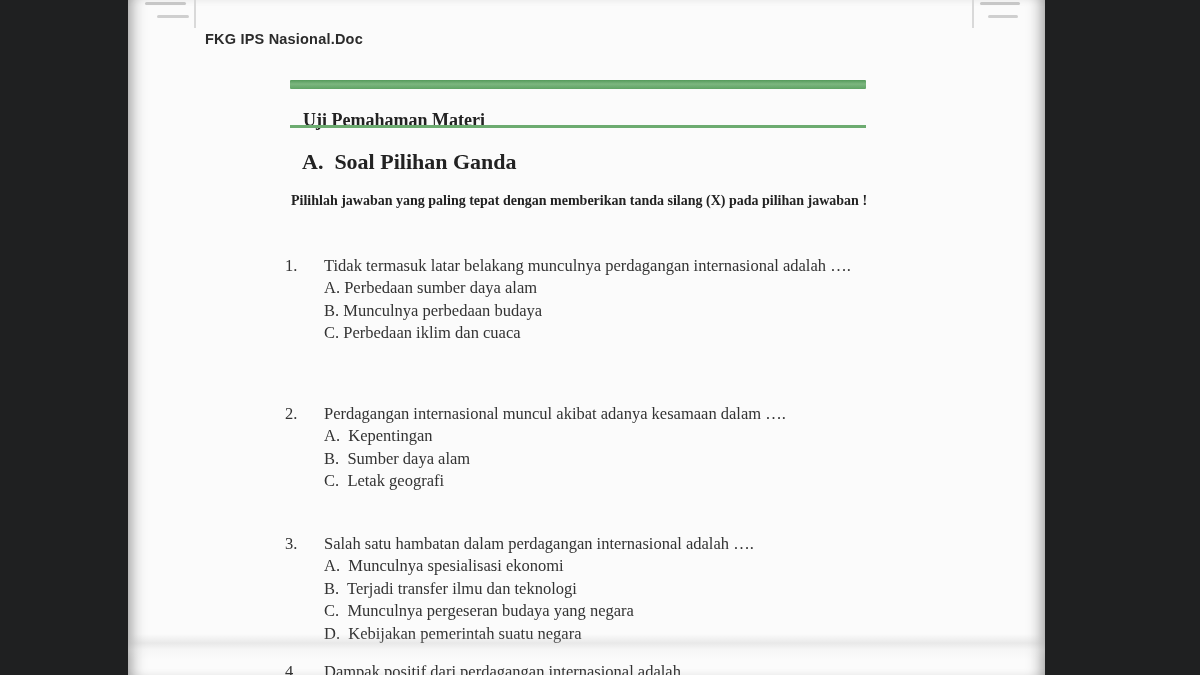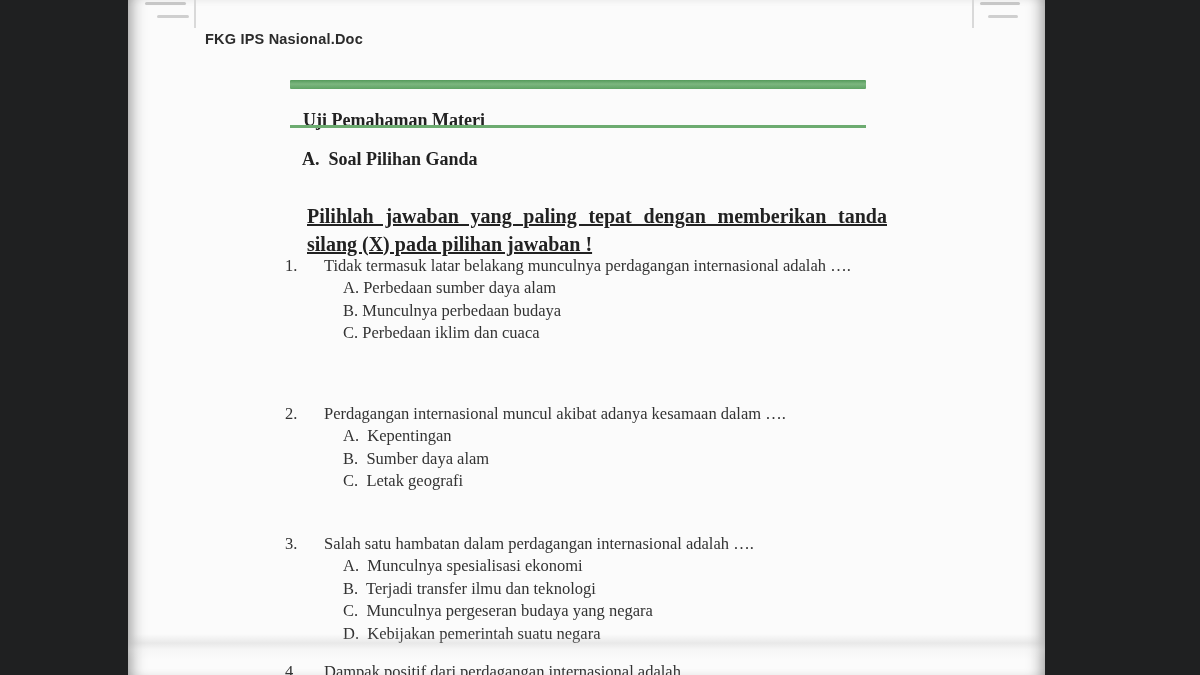--- a/index.html
+++ b/index.html
@@ -60,7 +60,7 @@
 
   .subsection {
     position: absolute; left: 174px; top: 149px;
-    font-size: 18px; font-weight: 700; color: #222;
+    font-size: 22px; font-weight: 700; color: #222;
     white-space: pre-wrap;
   }
 

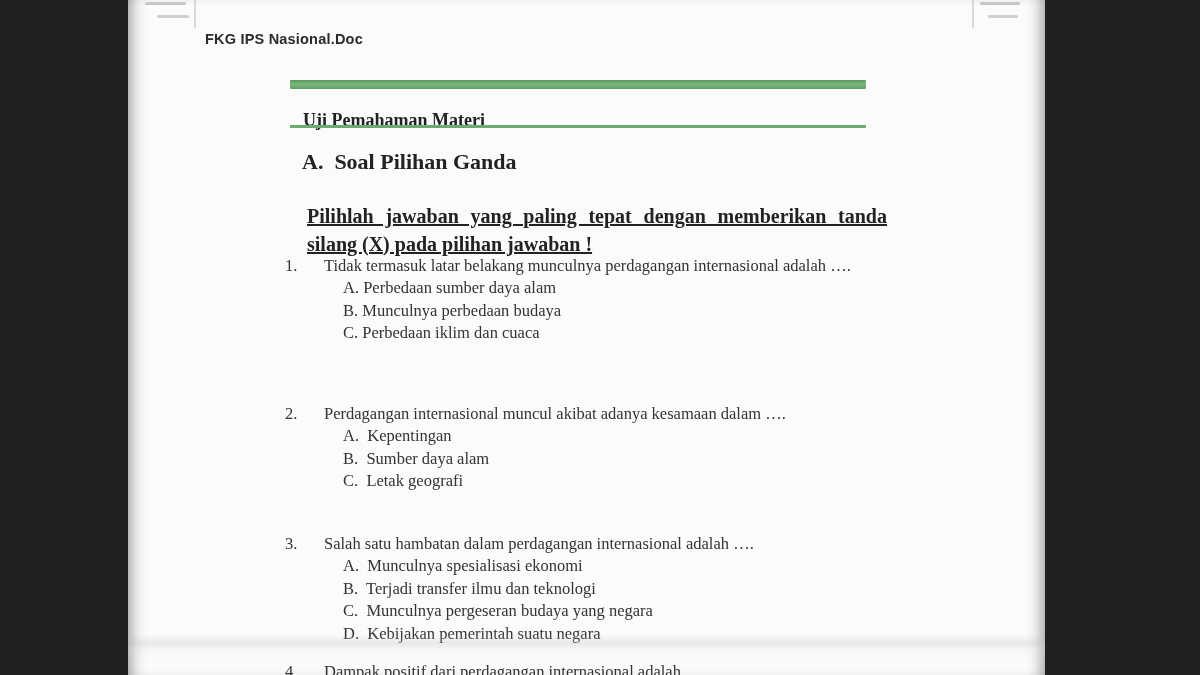--- a/index.html
+++ b/index.html
@@ -65,9 +65,9 @@
   }
 
   .instruction {
-    position: absolute; left: 163px; top: 187px; width: 580px; margin: 16px;
-    font-size: 20px; font-weight: 700; color: #222;
-    line-height: 27.5px; text-align: justify; text-decoration: underline;
+    position: absolute; left: 163px; top: 187px; width: 580px; margin: 0;
+    font-size: 14px; font-weight: 700; color: #222;
+    line-height: 27.5px; text-align: justify;
   }
 
   .q { position: absolute; left: 157px; width: 581px; color: #333; }

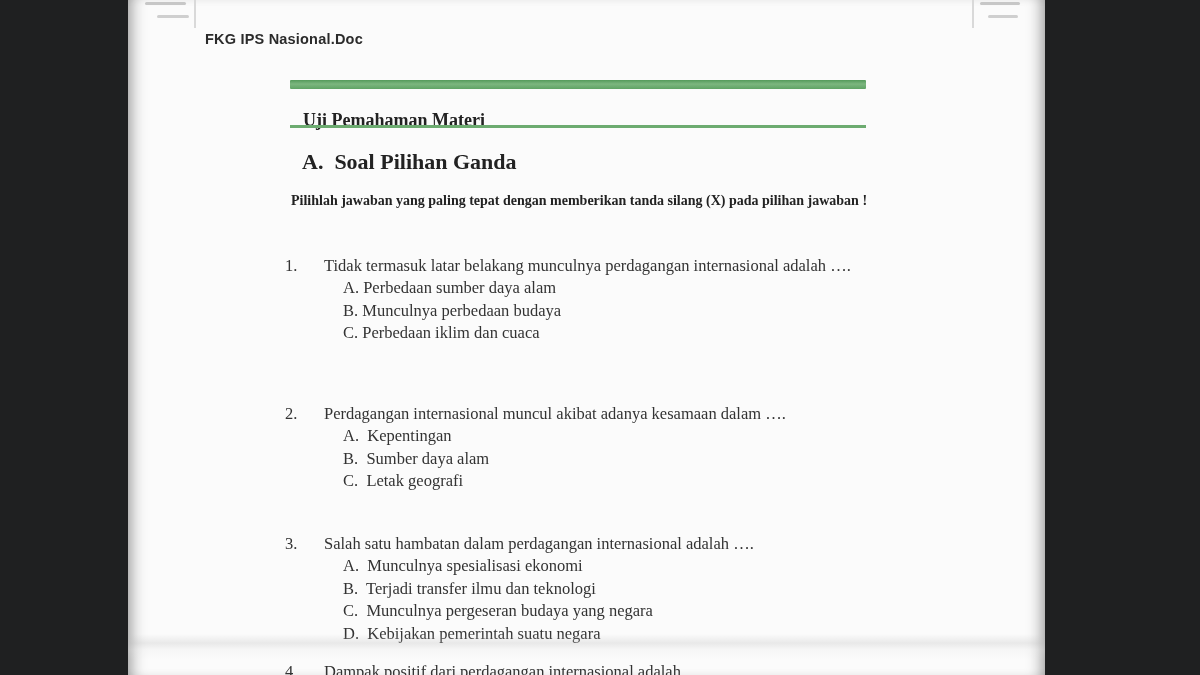--- a/index.html
+++ b/index.html
@@ -78,7 +78,7 @@
     text-align: justify; white-space: normal;
   }
   .opts { margin-left: 39px; }
-  .opt { font-size: 16.5px; line-height: 22.4px; white-space: pre-wrap; margin-left: 19px; }
+  .opt { font-size: 16.5px; line-height: 22.4px; white-space: pre-wrap; }
 
   .fade-band {
     position: absolute; left: 0; top: 634px; width: 917px; height: 26px;

